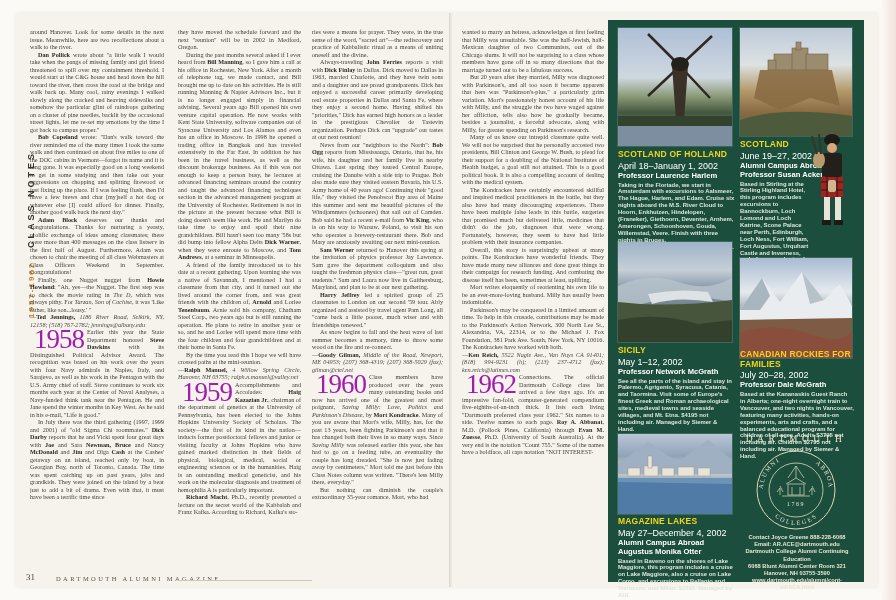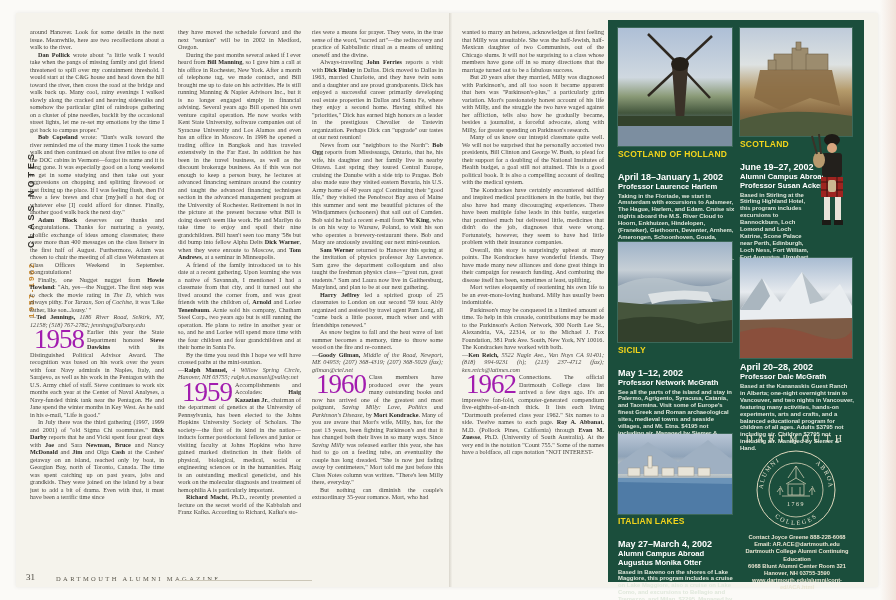--- a/index.html
+++ b/index.html
@@ -57,7 +57,7 @@
 
   .prog{position:absolute;}
   .prog h3{color:#f2d41b;font-size:8.5px;font-weight:700;margin:0;line-height:9.5px;letter-spacing:.2px;}
-  .prog .dates{font-size:9px;font-weight:700;margin:12px 0 0;line-height:10px;}
+  .prog .dates{font-size:9px;font-weight:400;margin:1px 0 0;line-height:10px;}
   .prog .sub,.prog .prof{font-size:7.6px;font-weight:700;margin:0;line-height:9px;}
   .prog .body{font-size:5.9px;line-height:6.9px;font-weight:700;color:#dfe7db;margin:2px 0 0;text-align:left;}
   .prog .managed{font-size:5.9px;line-height:6.9px;font-weight:700;color:#dfe7db;margin:0;}

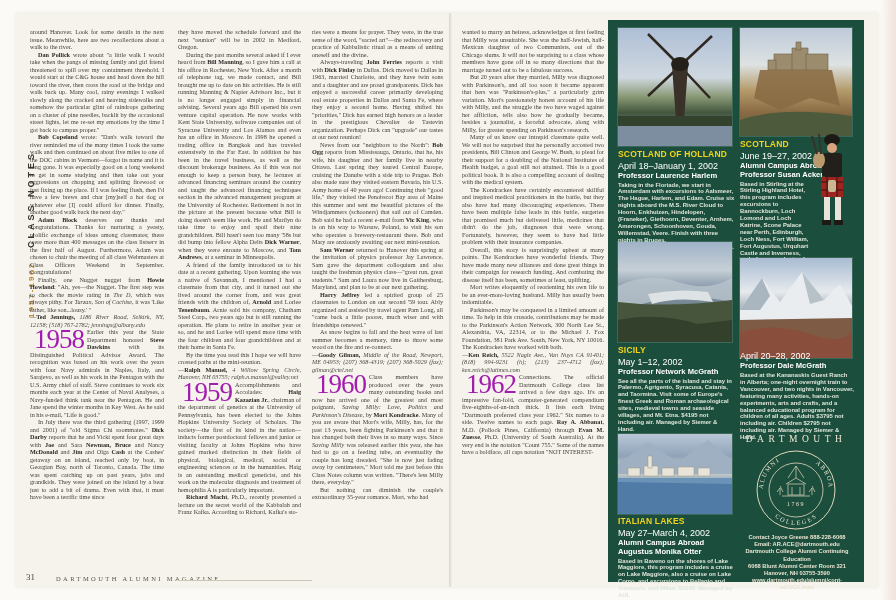--- a/index.html
+++ b/index.html
@@ -230,6 +230,7 @@
     </div>
 
     <div class="prog pg-rockies">
+      <h3>CANADIAN ROCKIES FOR FAMILIES</h3>
       <p class="dates">April 20–28, 2002</p>
       <p class="prof">Professor Dale McGrath</p>
       <p class="body">Based at the Kananaskis Guest Ranch in Alberta; one-night overnight train to Vancouver, and two nights in Vancouver, featuring many activities, hands-on experiments, arts and crafts, and a balanced educational program for children of all ages. Adults $3795 not including air. Children $2795 not including air. Managed by Siemer &amp; Hand.</p>

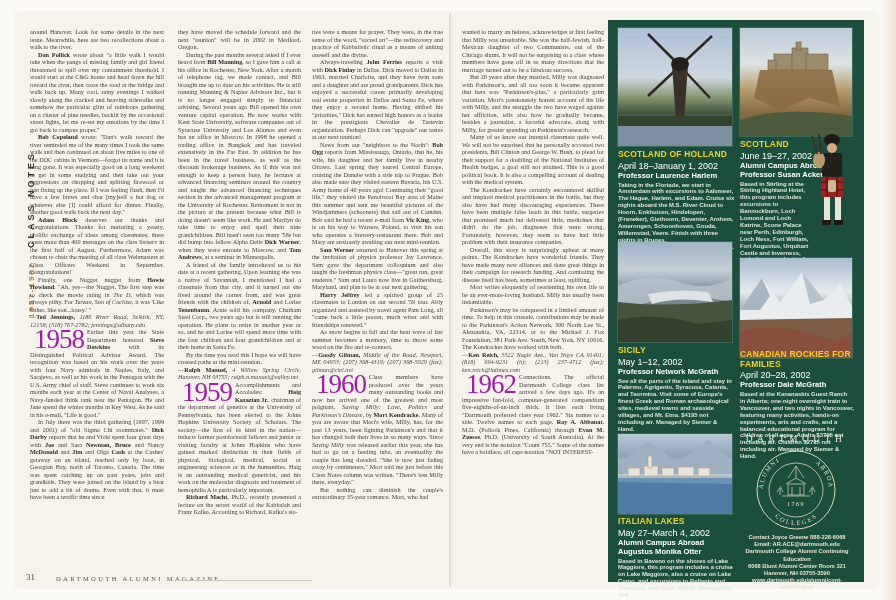--- a/index.html
+++ b/index.html
@@ -231,7 +231,7 @@
 
     <div class="prog pg-rockies">
       <h3>CANADIAN ROCKIES FOR FAMILIES</h3>
-      <p class="dates">April 20–28, 2002</p>
+      <p class="dates">July 20–28, 2002</p>
       <p class="prof">Professor Dale McGrath</p>
       <p class="body">Based at the Kananaskis Guest Ranch in Alberta; one-night overnight train to Vancouver, and two nights in Vancouver, featuring many activities, hands-on experiments, arts and crafts, and a balanced educational program for children of all ages. Adults $3795 not including air. Children $2795 not including air. Managed by Siemer &amp; Hand.</p>
     </div>

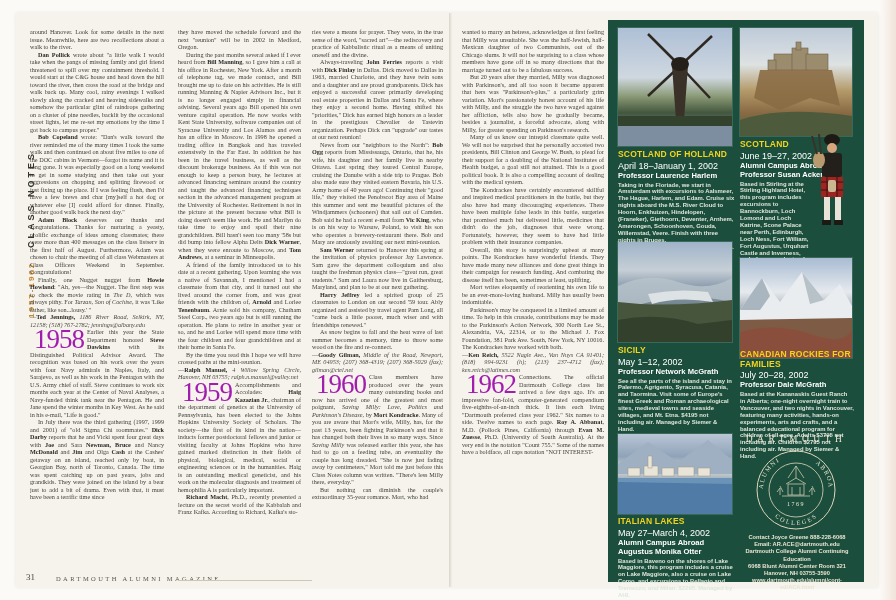--- a/index.html
+++ b/index.html
@@ -253,7 +253,7 @@
     </div>
 
     <div class="prog pg-lakes">
-      <h3>ITALIAN LAKES</h3>
+      <h3>MAGAZINE LAKES</h3>
       <p class="dates">May 27–March 4, 2002</p>
       <p class="sub">Alumni Campus Abroad</p>
       <p class="prof">Augustus Monika Otter</p>

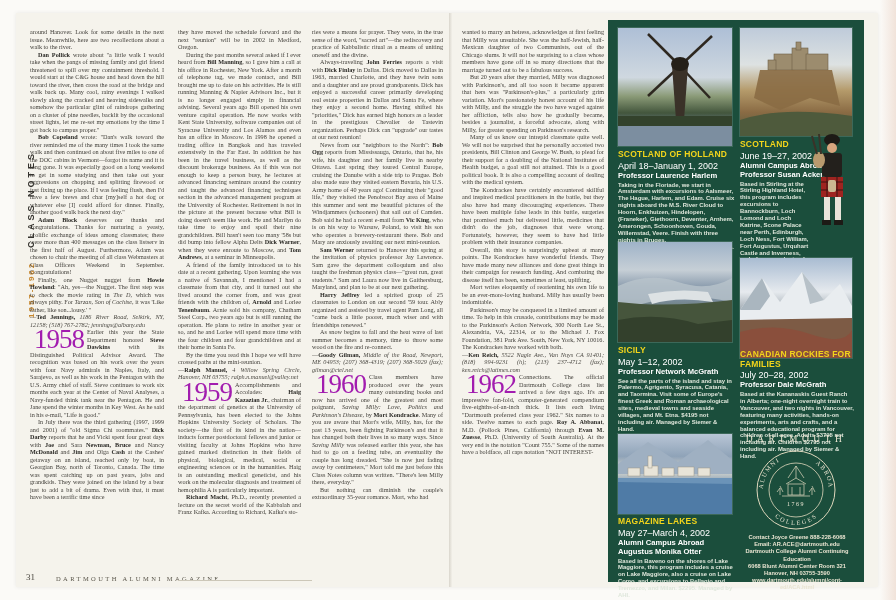--- a/index.html
+++ b/index.html
@@ -254,7 +254,7 @@
 
     <div class="prog pg-lakes">
       <h3>MAGAZINE LAKES</h3>
-      <p class="dates">May 27–March 4, 2002</p>
+      <p class="dates">May 27–December 4, 2002</p>
       <p class="sub">Alumni Campus Abroad</p>
       <p class="prof">Augustus Monika Otter</p>
       <p class="body">Based in Baveno on the shores of Lake Maggiore, this program includes a cruise on Lake Maggiore, also a cruise on Lake Como, and excursions to Bellagio and Tremezzo, and Milan. $2295. Managed by AHI.</p>

